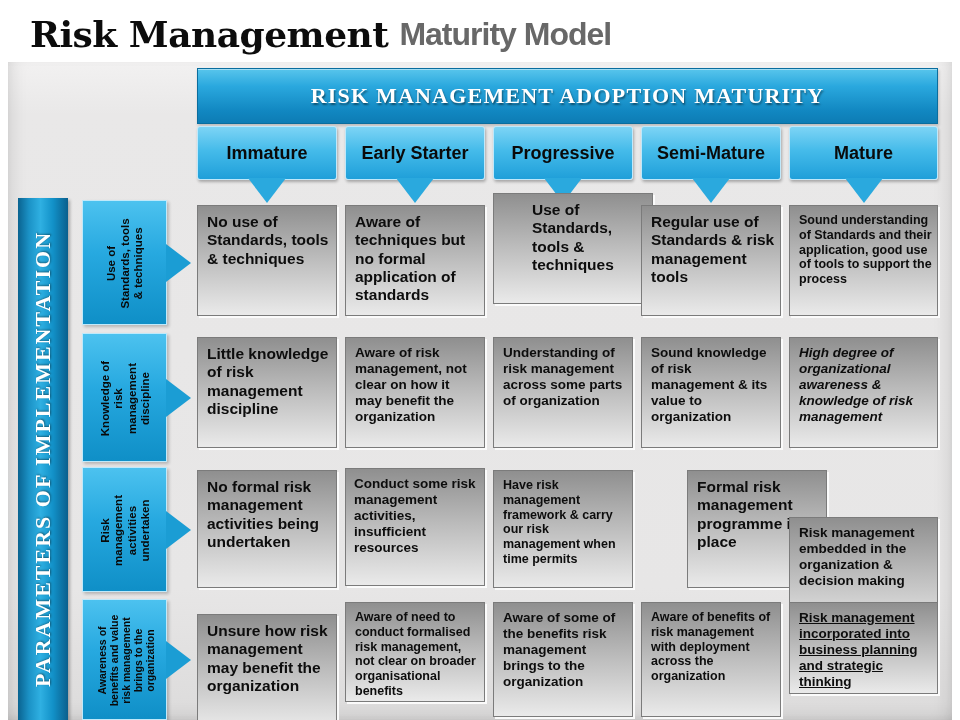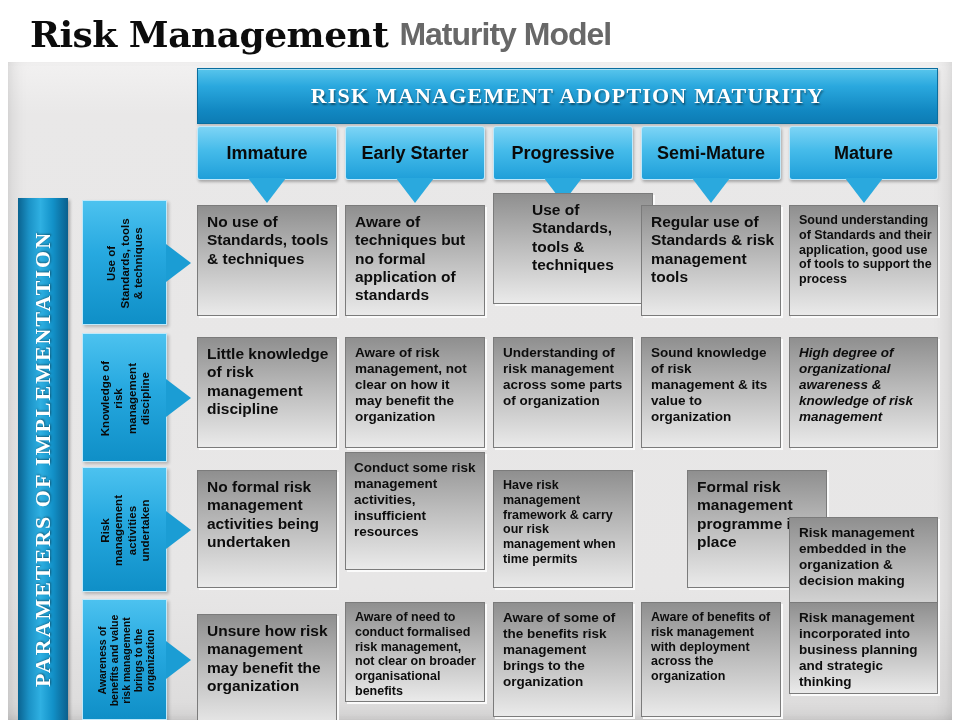--- a/index.html
+++ b/index.html
@@ -166,7 +166,7 @@
       </div>
       <div class="label-arrow" style="top: 510.5px;"></div>
       <div class="cell fs-l" style="left: 197px; width: 140px; top: 470px; height: 118px;">No formal risk management activities being undertaken</div>
-      <div class="cell fs-m" style="left: 345px; width: 140px; top: 452px; height: 118px; padding-left: 8px;">Conduct some risk management activities, insufficient resources</div>
+      <div class="cell fs-m" style="left: 345px; width: 140px; top: 468px; height: 118px; padding-left: 8px;">Conduct some risk management activities, insufficient resources</div>
       <div class="cell fs-s" style="left: 493px; width: 140px; top: 470px; height: 118px;">Have risk management framework &amp; carry our risk management when time permits</div>
       <div class="cell fs-l" style="left: 641px; width: 140px; top: 470px; height: 118px; margin-left: 46px;">Formal risk management programme in place</div>
       <div class="cell fs-m" style="left: 789px; width: 149px; top: 470px; height: 118px; margin-top: 47px;">Risk management embedded in the organization &amp; decision making</div>

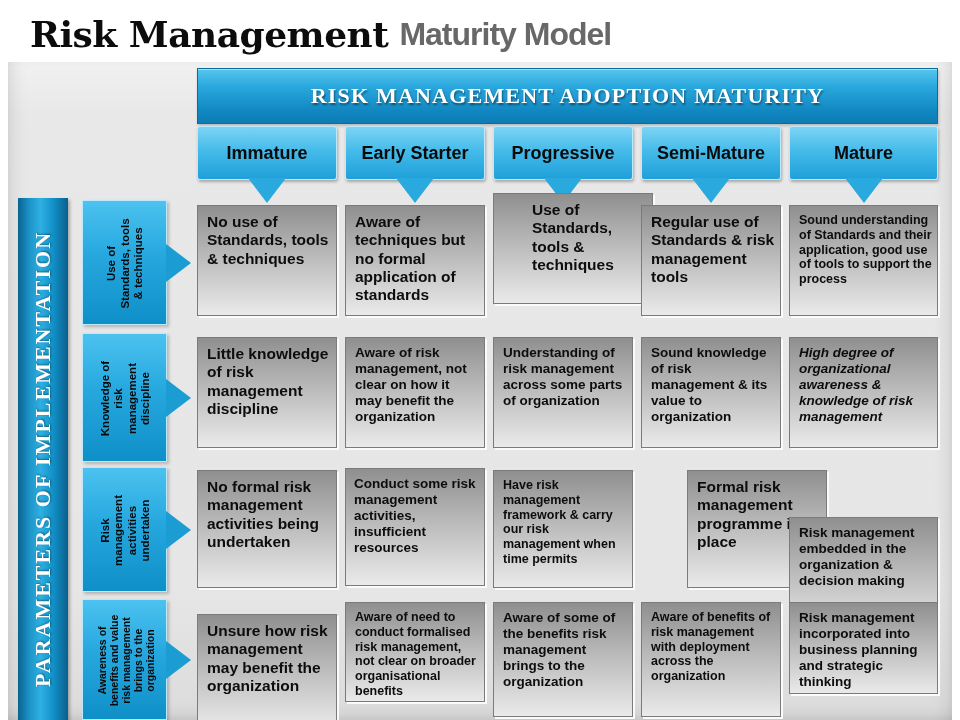--- a/index.html
+++ b/index.html
@@ -184,7 +184,7 @@
       <div class="cell fs-s" style="left: 345px; width: 140px; top: 602px; height: 100px;">Aware of need to conduct formalised risk management, not clear on broader organisational benefits</div>
       <div class="cell fs-m" style="left: 493px; width: 140px; top: 602px; height: 115px;">Aware of some of the benefits risk management brings to the organization</div>
       <div class="cell fs-s" style="left: 641px; width: 140px; top: 602px; height: 115px;">Aware of benefits of risk management with deployment across the organization</div>
-      <div class="cell fs-m" style="left: 789px; width: 149px; top: 602px; height: 92px;">Risk management incorporated into business planning and strategic thinking</div>
+      <div class="cell fs-m" style="left: 789px; width: 149px; top: 602px; height: 92px; text-decoration: underline;">Risk management incorporated into business planning and strategic thinking</div>
     </div>
 
 </div>

